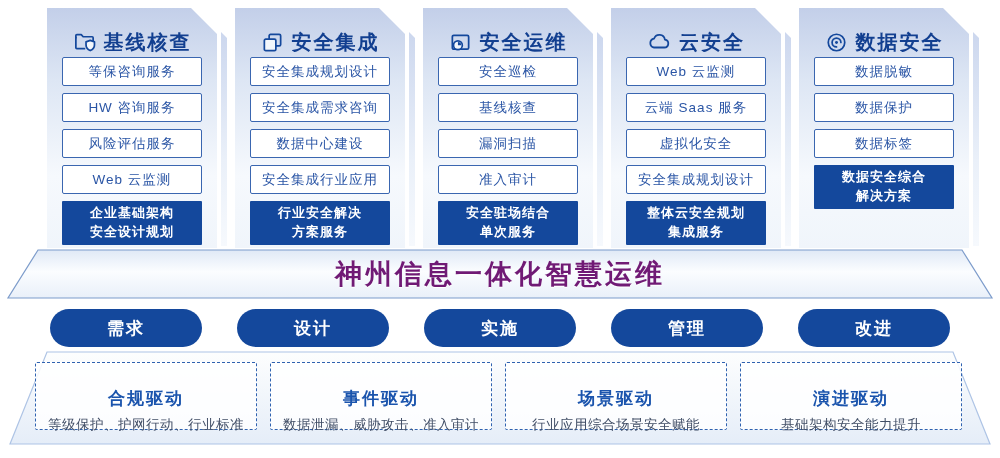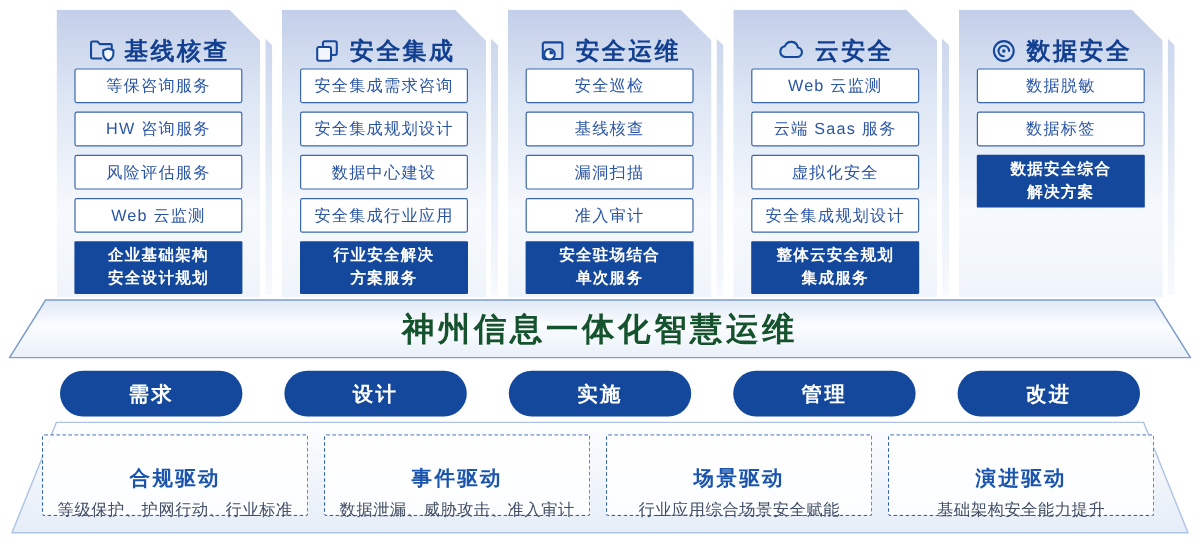--- a/index.html
+++ b/index.html
@@ -120,8 +120,8 @@
         <span class="ttl">安全集成</span>
       </div>
       <div class="items">
+        <div class="item">安全集成规划设计</div>
         <div class="item">安全集成需求咨询</div>
-        <div class="item">安全集成规划设计</div>
         <div class="item">数据中心建设</div>
         <div class="item">安全集成行业应用</div>
       </div>

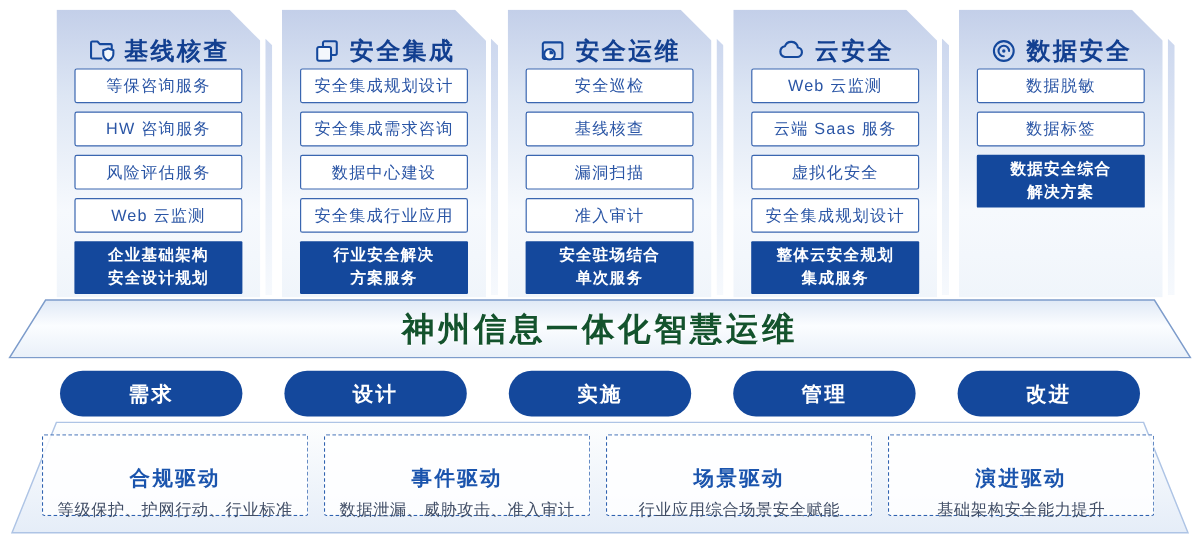--- a/index.html
+++ b/index.html
@@ -191,6 +191,7 @@
       </div>
       <div class="items">
         <div class="item">数据脱敏</div>
+        <div class="item">数据保护</div>
         <div class="item">数据标签</div>
       </div>
       <div class="card-foot">

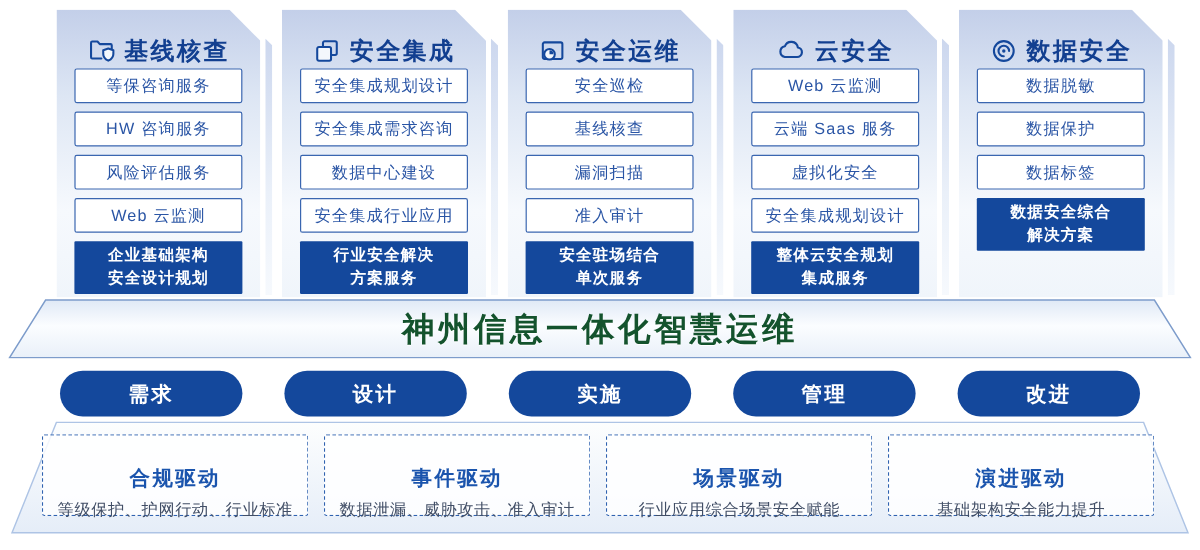--- a/index.html
+++ b/index.html
@@ -47,7 +47,7 @@
   .banner svg { position:absolute; inset:0; }
   .banner-title {
     position:absolute; inset:0; display:flex; align-items:center; justify-content:center;
-    font-size:27px; font-weight:bold; color:#14532d; letter-spacing:3px;
+    font-size:27px; font-weight:bold; color:#701a75; letter-spacing:3px;
     text-shadow:0 1px 0 #ffffff;
   }
 

